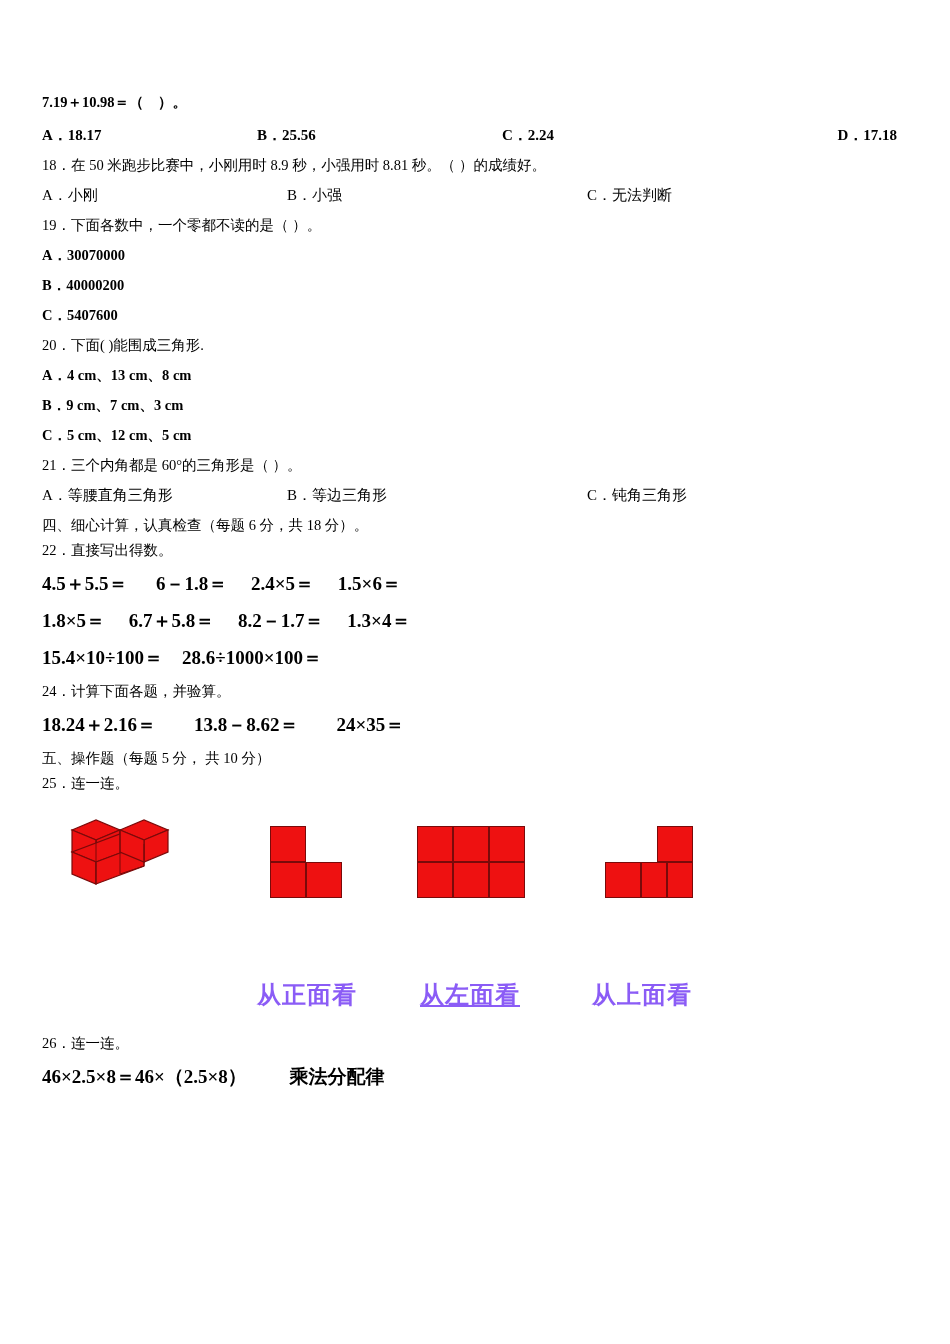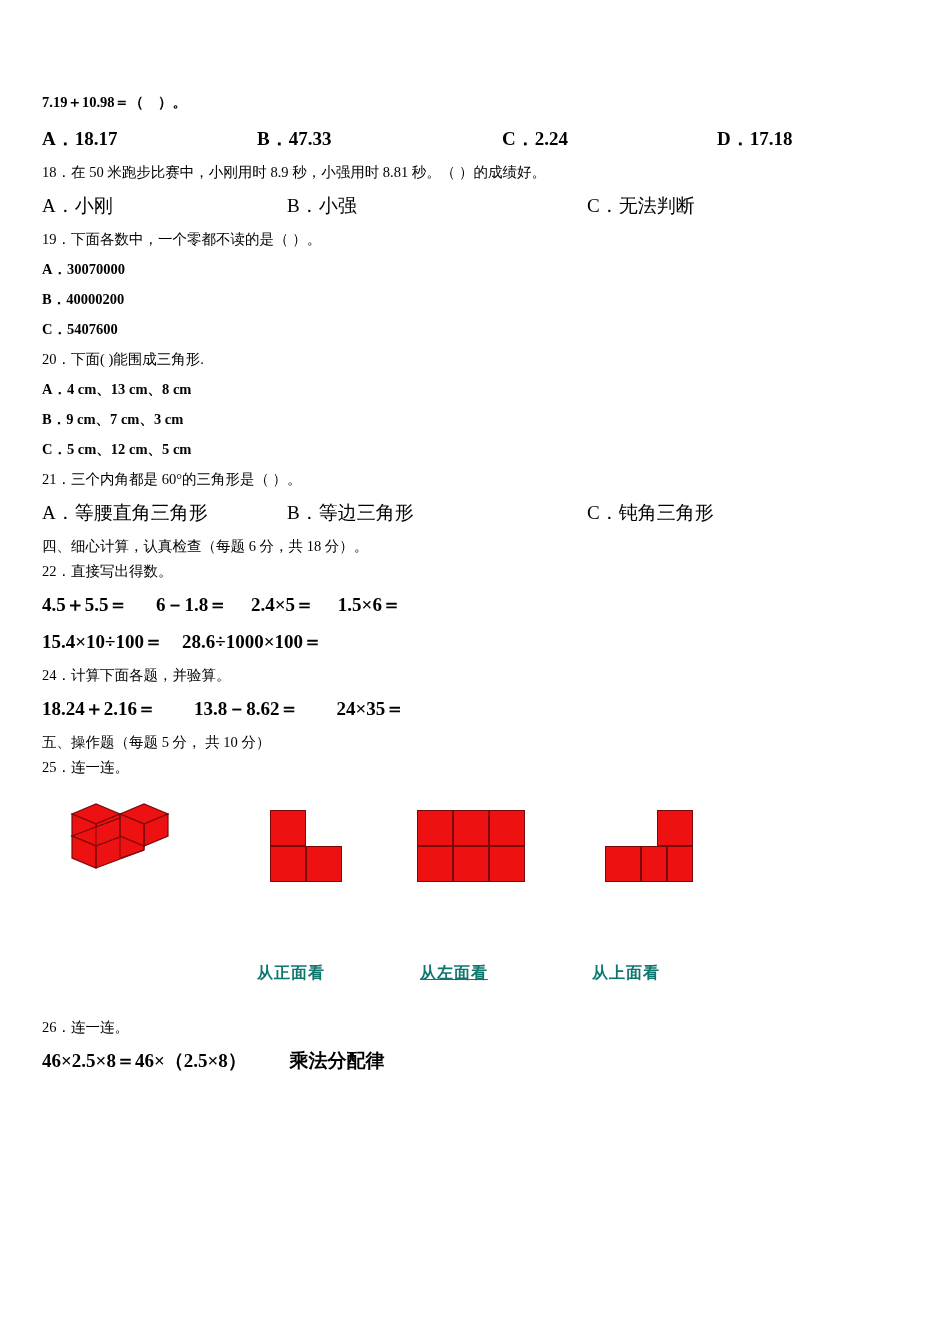--- a/index.html
+++ b/index.html
@@ -41,7 +41,7 @@
   .bold { font-weight: bold; }
   .opts {
     display: flex;
-    font-size: 19px;
+    font-size: 15px;
     margin: 0 0 11px 0;
   }
   .opt-a { width: 215px; }

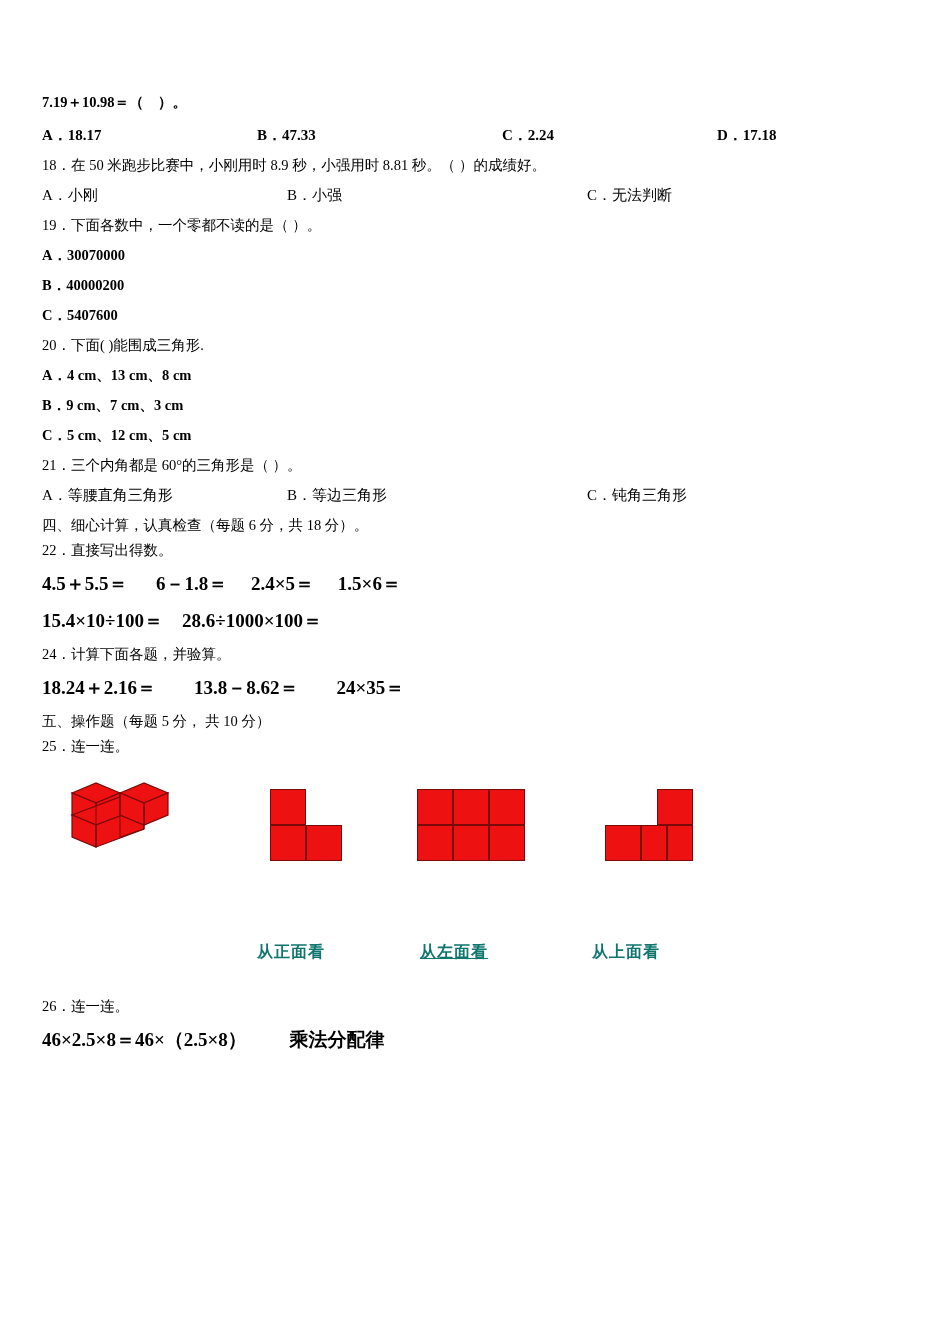--- a/index.html
+++ b/index.html
@@ -102,7 +102,7 @@
 
     <div class="opts">
       <div class="opt-a bold">A．18.17</div>
-      <div class="opt-b bold">B．47.33</div>
+      <div class="opt-b bold">B．25.56</div>
       <div class="opt-c bold">C．2.24</div>
       <div class="opt-d bold">D．17.18</div>
     </div>

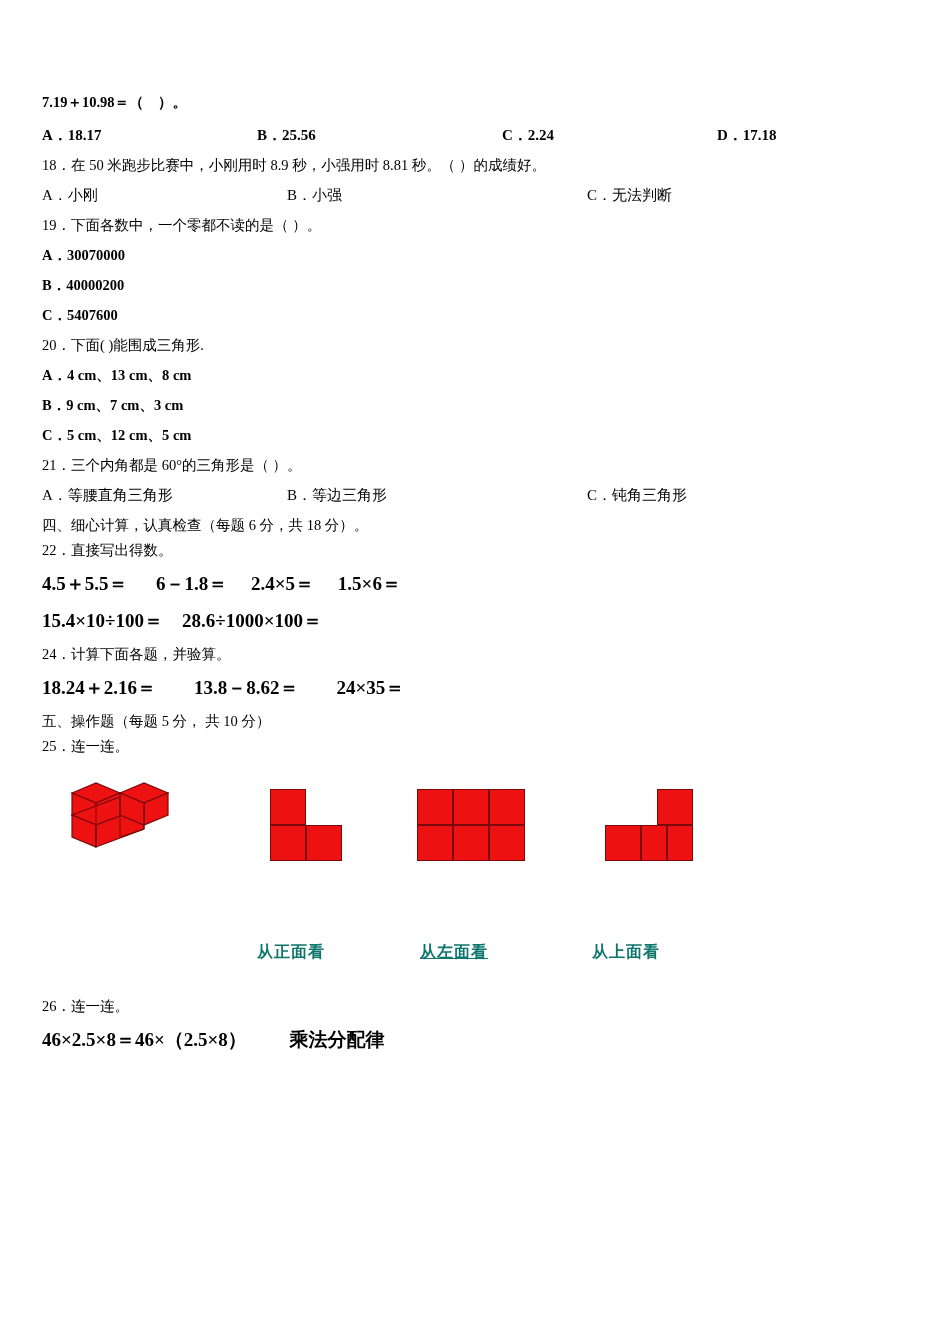--- a/index.html
+++ b/index.html
@@ -47,7 +47,7 @@
   .opt-a { width: 215px; }
   .opt-b { width: 245px; }
   .opt-c { width: 215px; }
-  .opt-d { width: 180px; }
+  .opt-d { width: 180px; text-align: right; }
   .opts-3 .opt-a { width: 245px; }
   .opts-3 .opt-b { width: 300px; }
   .stacked { font-size: 14.5px; margin: 0 0 11px 0; }

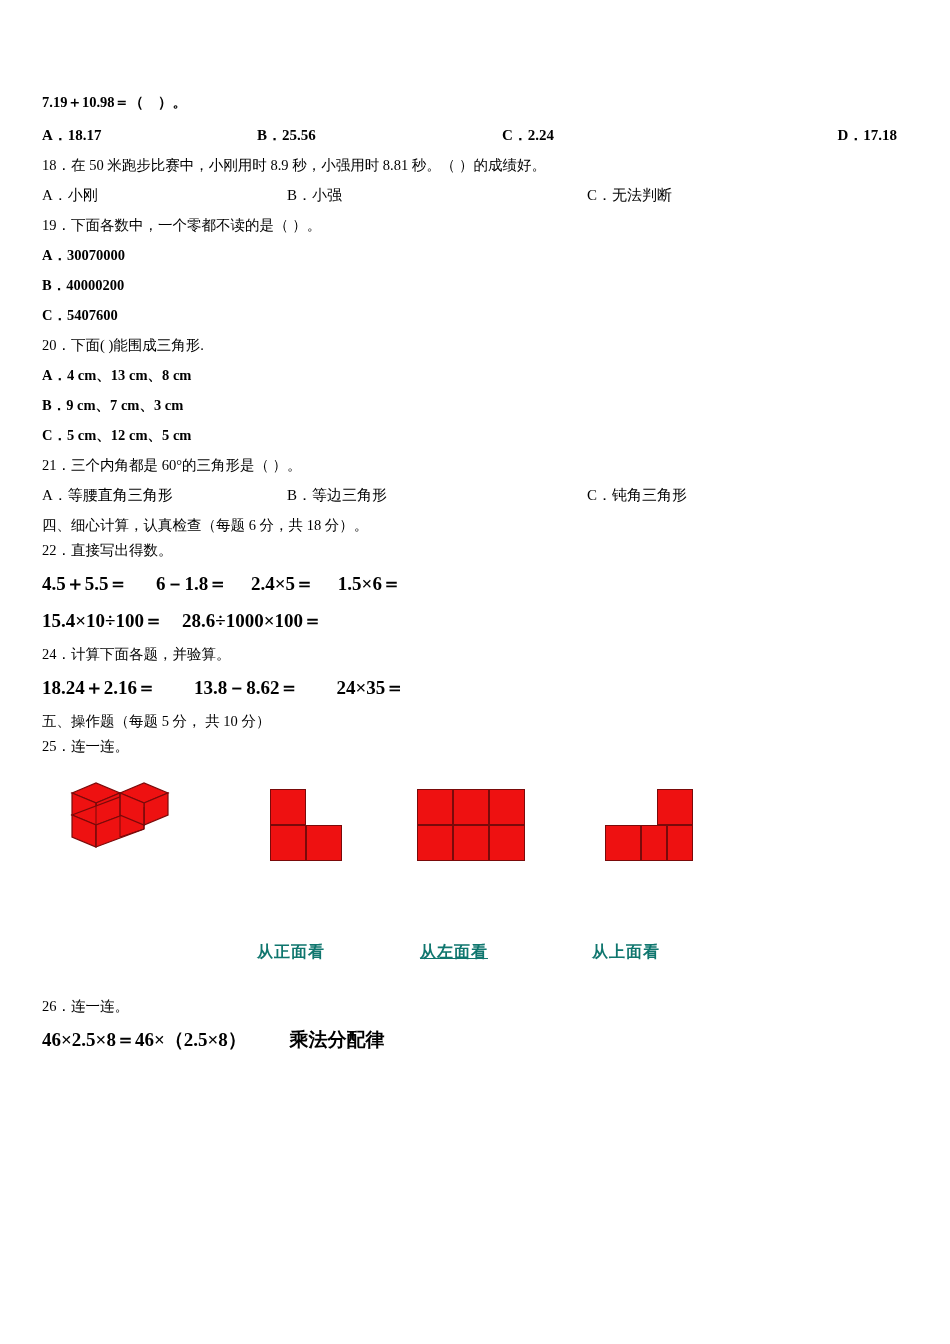--- a/index.html
+++ b/index.html
@@ -135,6 +135,7 @@
     <div class="section-head tight">四、细心计算，认真检查（每题 6 分，共 18 分）。</div>
     <div class="q">22．直接写出得数。</div>
     <div class="calc">4.5＋5.5＝      6－1.8＝     2.4×5＝     1.5×6＝</div>
+    <div class="calc">1.8×5＝     6.7＋5.8＝     8.2－1.7＝     1.3×4＝</div>
     <div class="calc">15.4×10÷100＝    28.6÷1000×100＝</div>
 
 

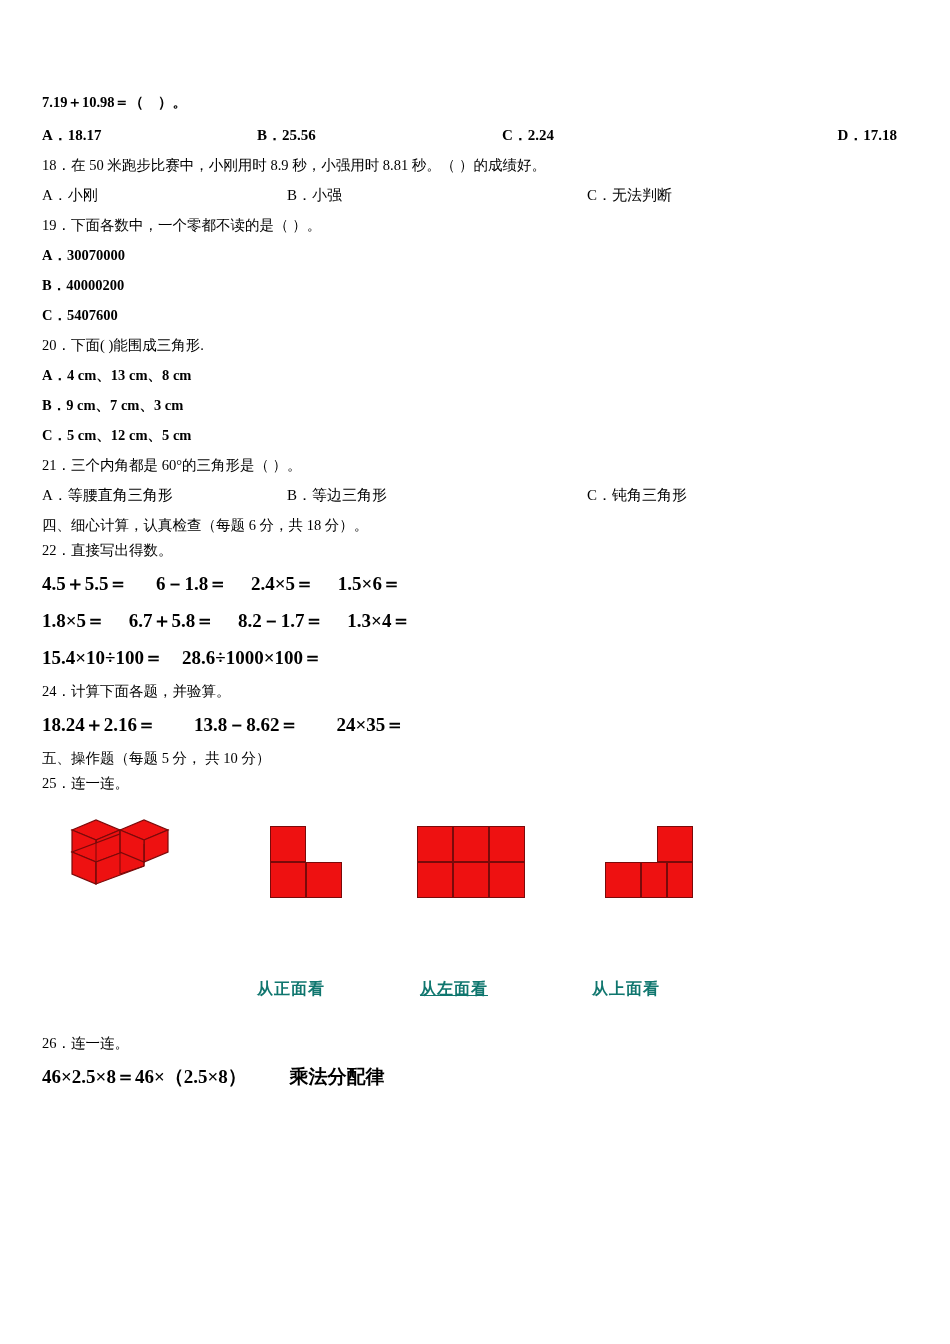--- a/index.html
+++ b/index.html
@@ -78,8 +78,8 @@
     position: absolute;
     font-family: "DejaVu Sans", sans-serif;
     font-weight: bold;
-    font-size: 16px;
-    color: #0f766e;
+    font-size: 24px;
+    color: #8b5cf6;
     letter-spacing: 1px;
   }
   .red-cell {

